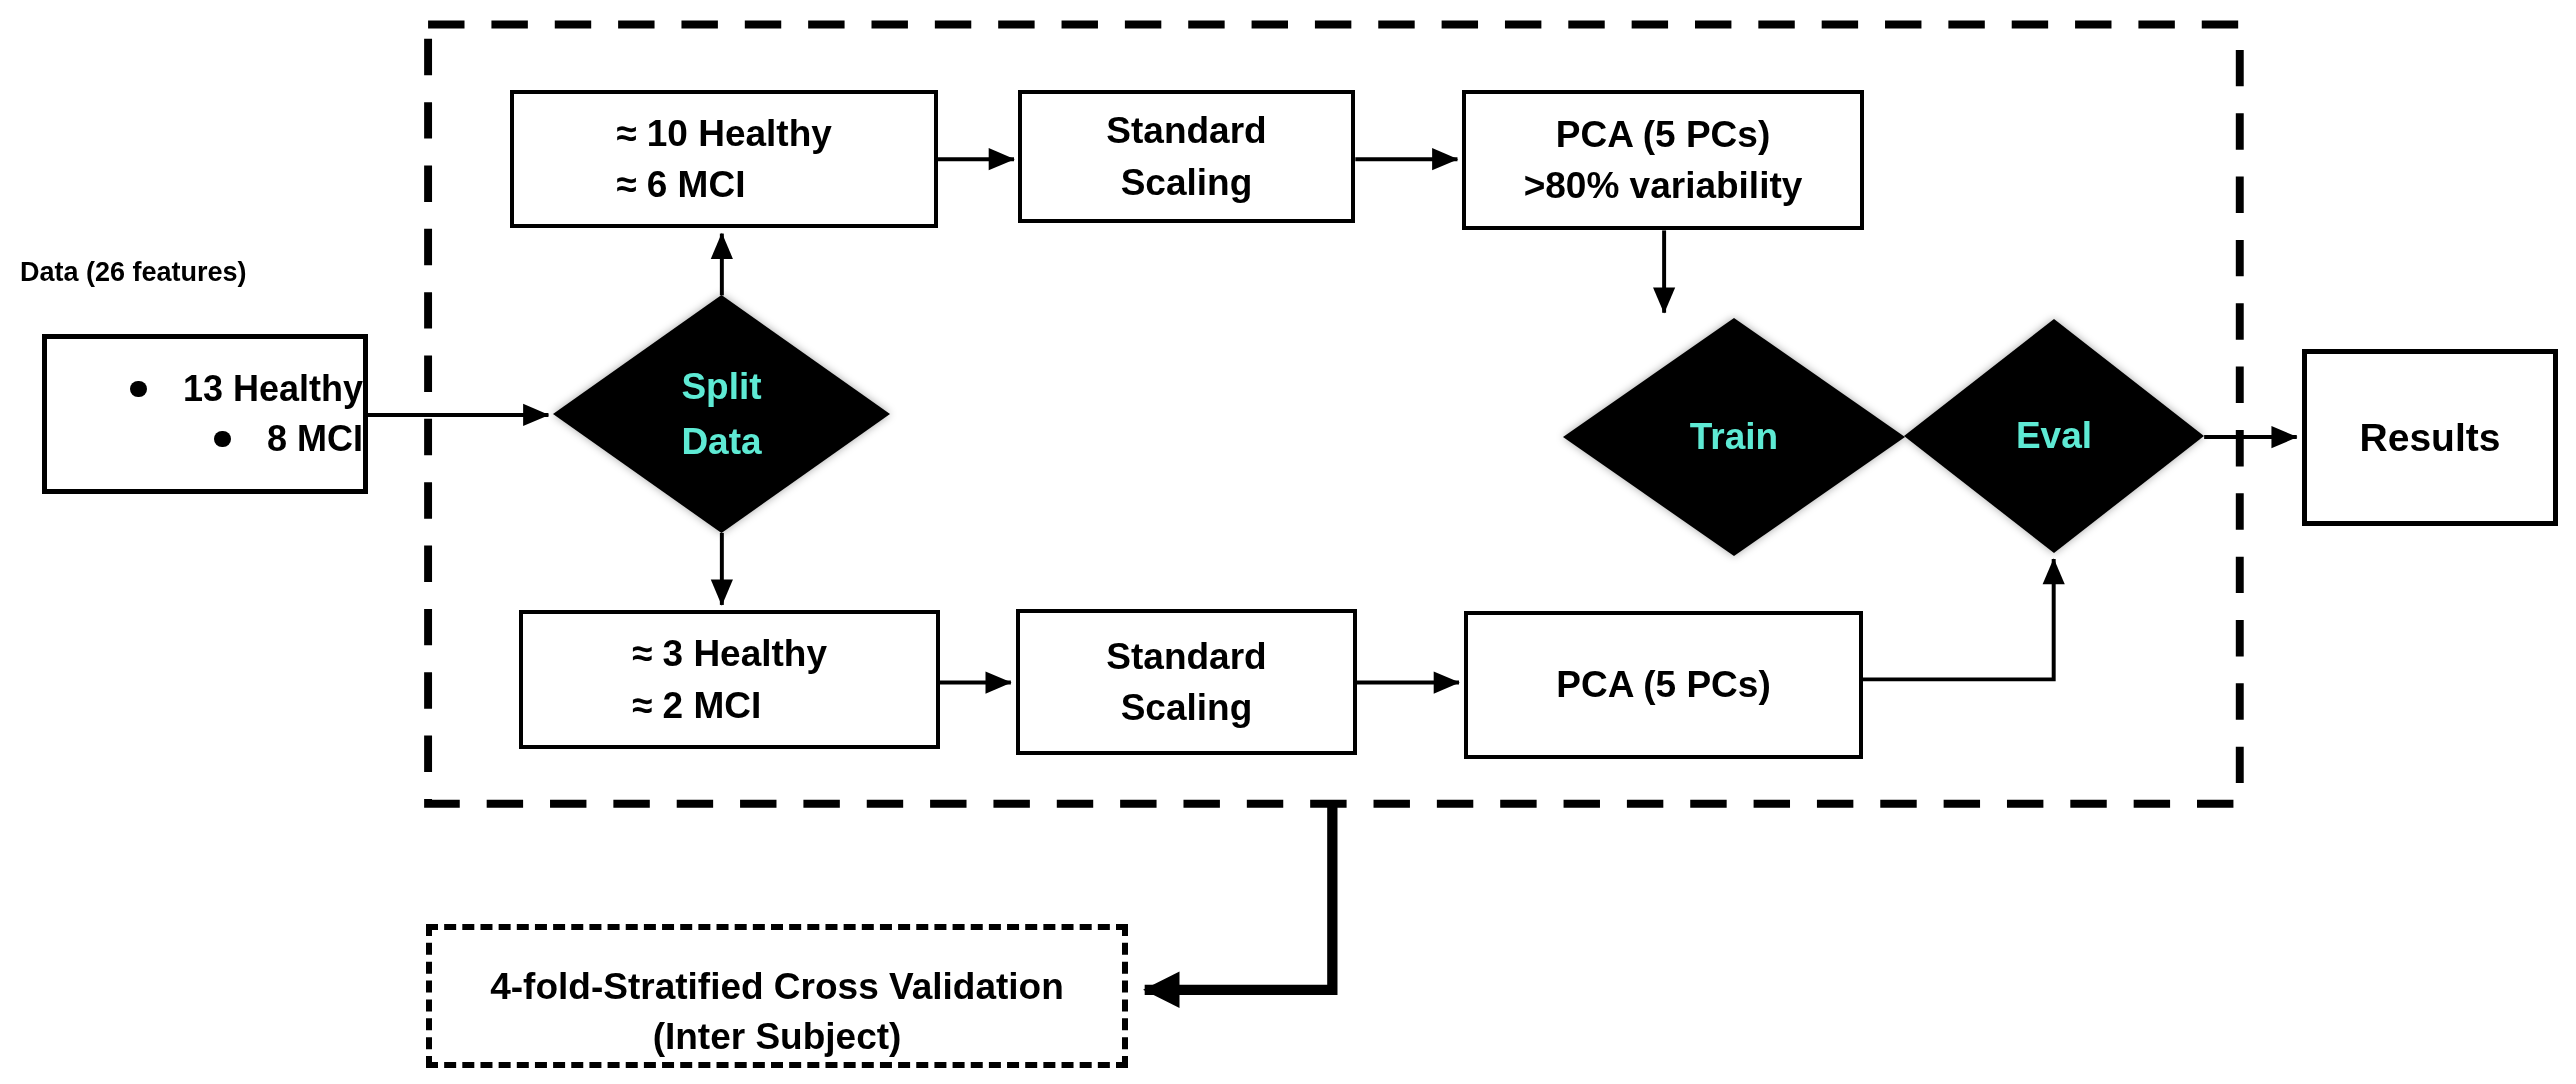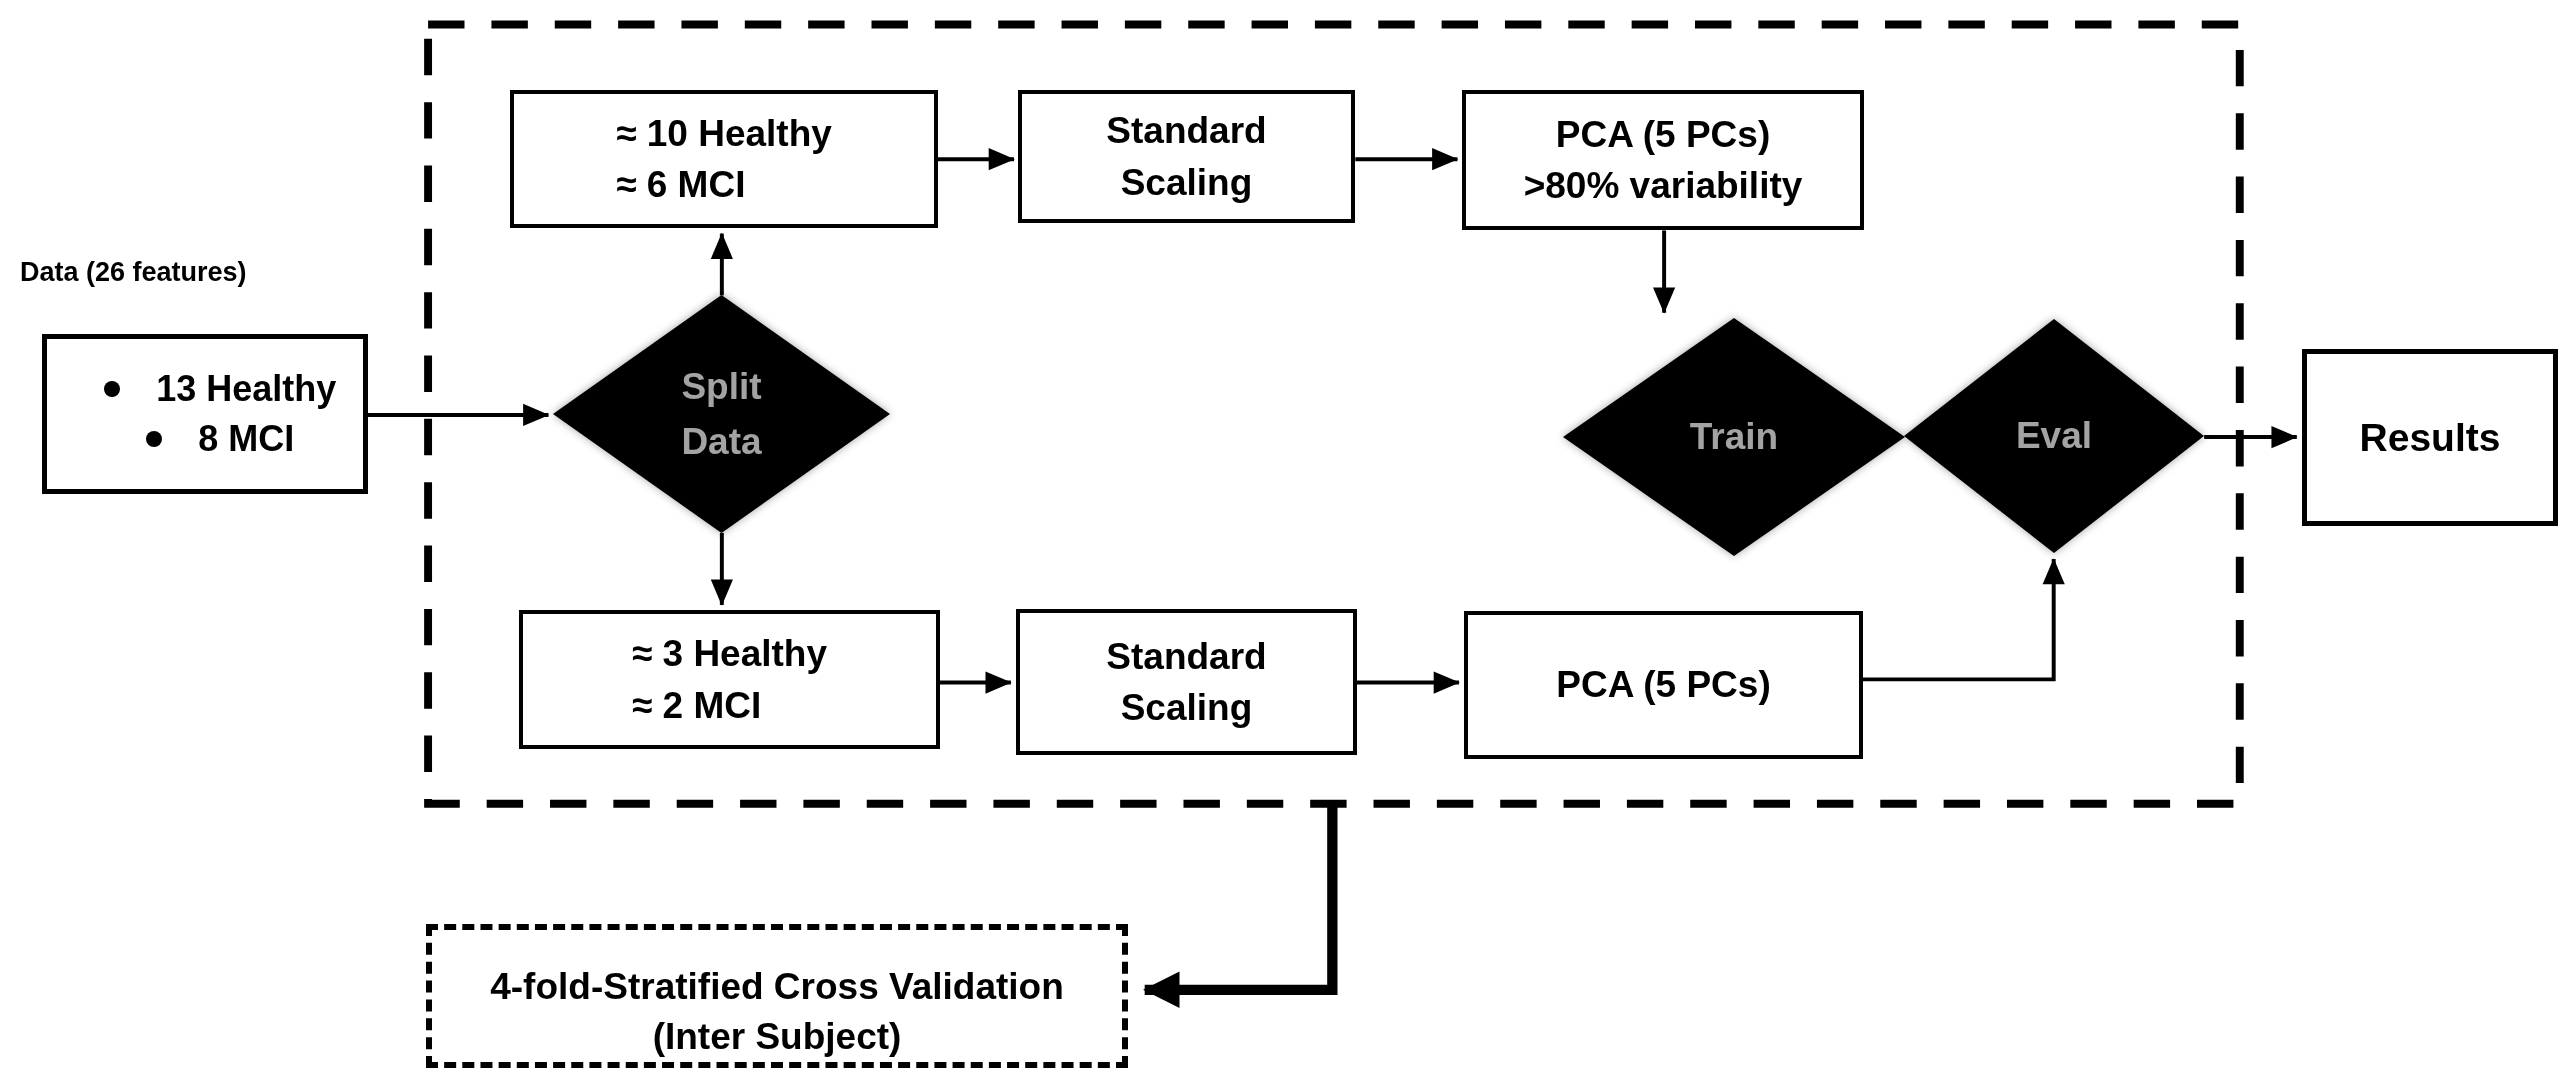--- a/index.html
+++ b/index.html
@@ -48,7 +48,7 @@
   #data-box {
     left: 42px; top: 334px; width: 326px; height: 160px;
     border-width: 5.5px;
-    align-items: center;
+    align-items: flex-end;
     padding-left: 30px;
     font-size: 36px;
     line-height: 1.4;

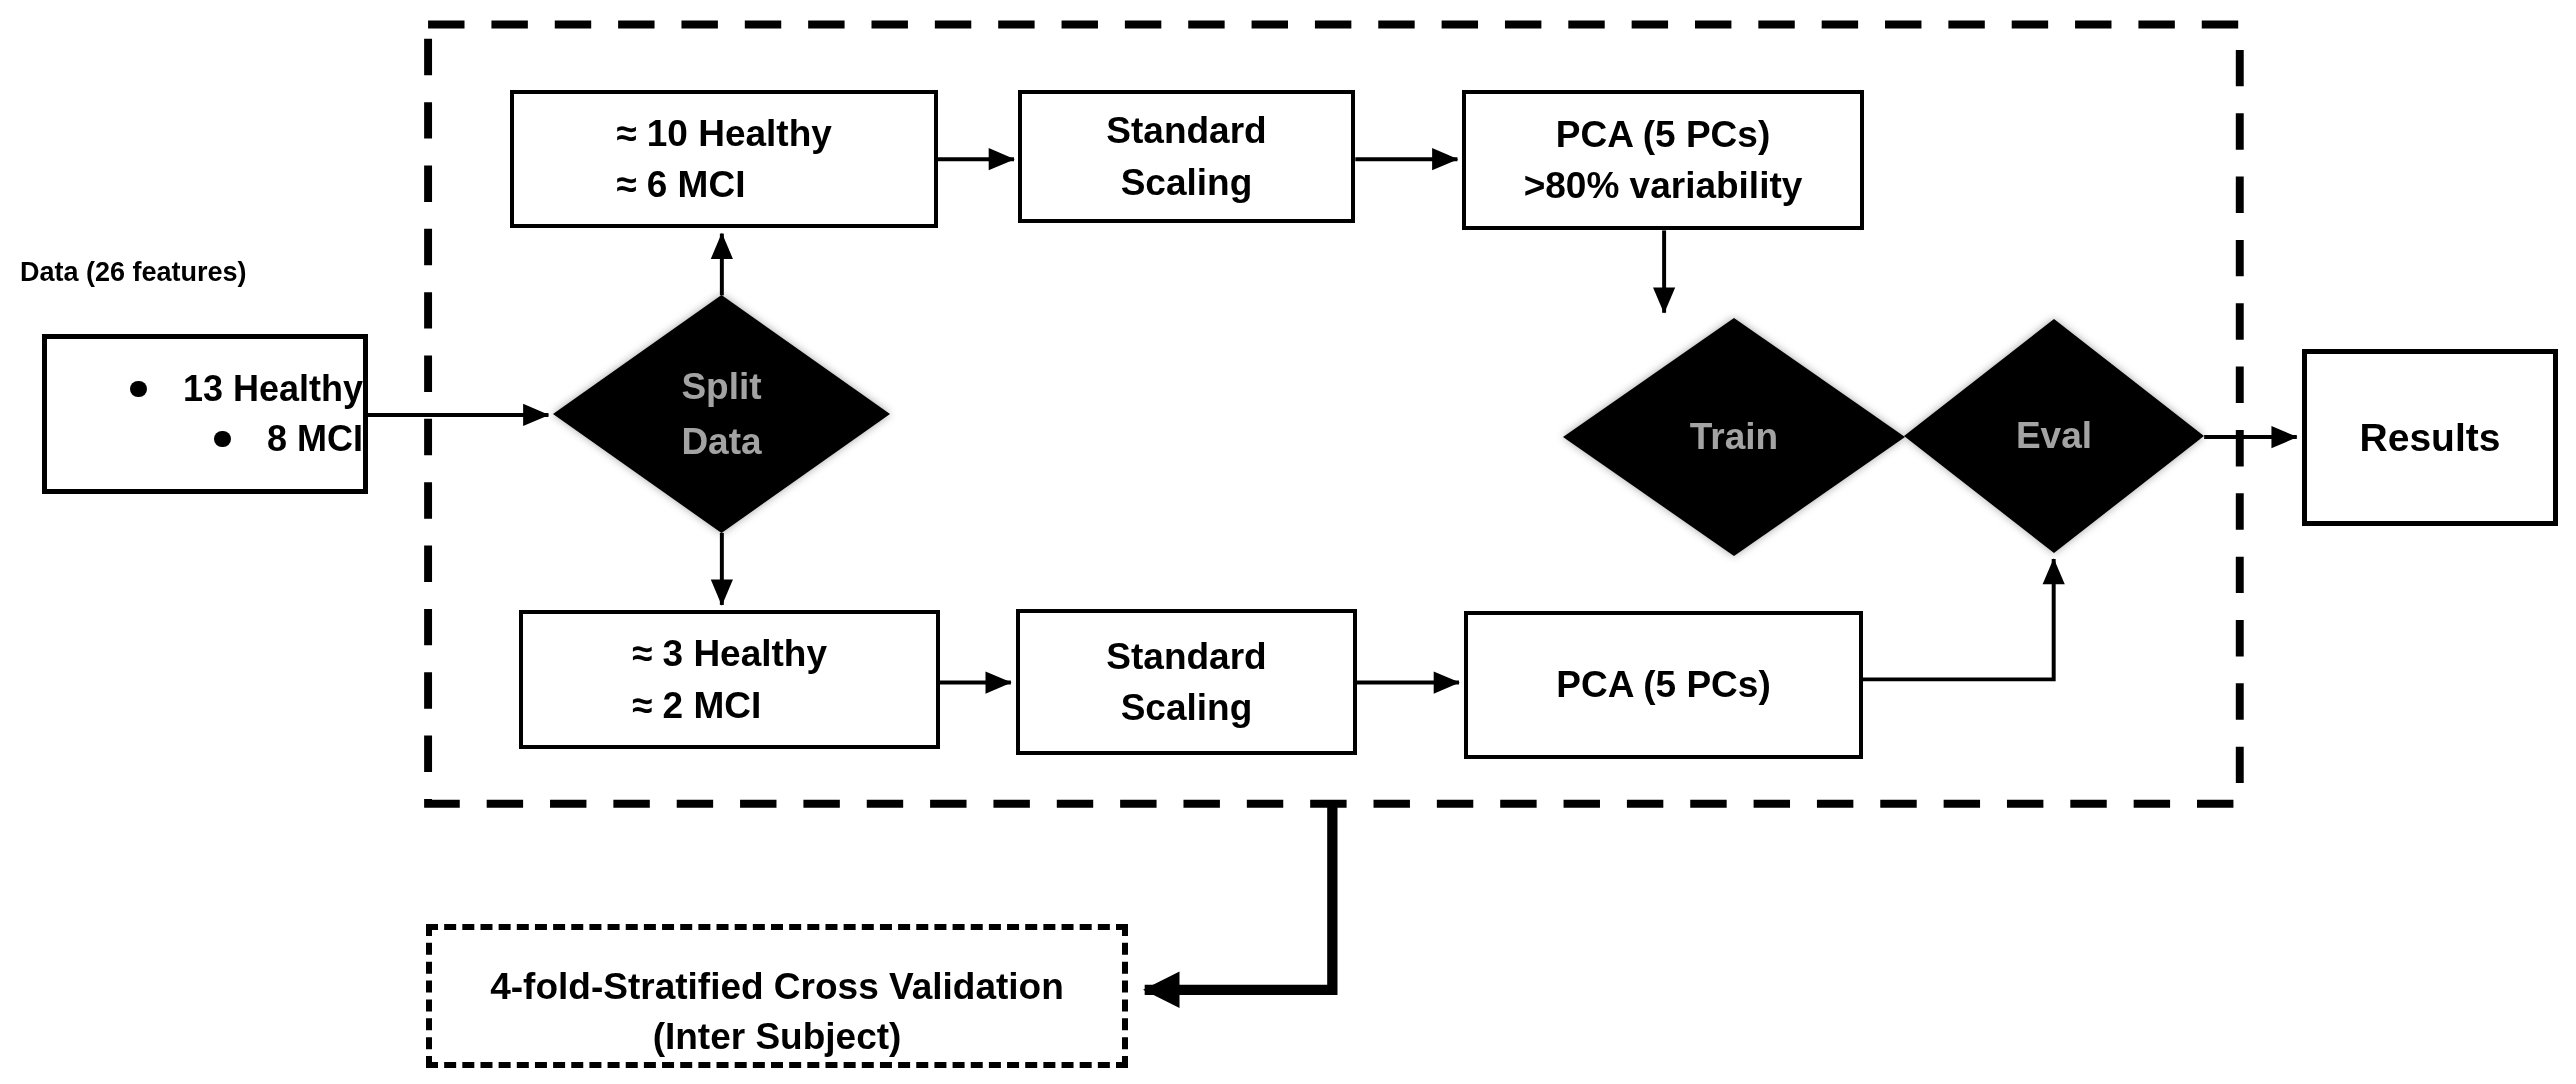--- a/index.html
+++ b/index.html
@@ -78,7 +78,7 @@
   .diamond {
     width: 100%; height: 100%;
     background: #000000;
-    color: #a3a3a3;
+    color: #5eead4;
     clip-path: polygon(50% 0%, 100% 50%, 50% 100%, 0% 50%);
     display: flex;
     flex-direction: column;

